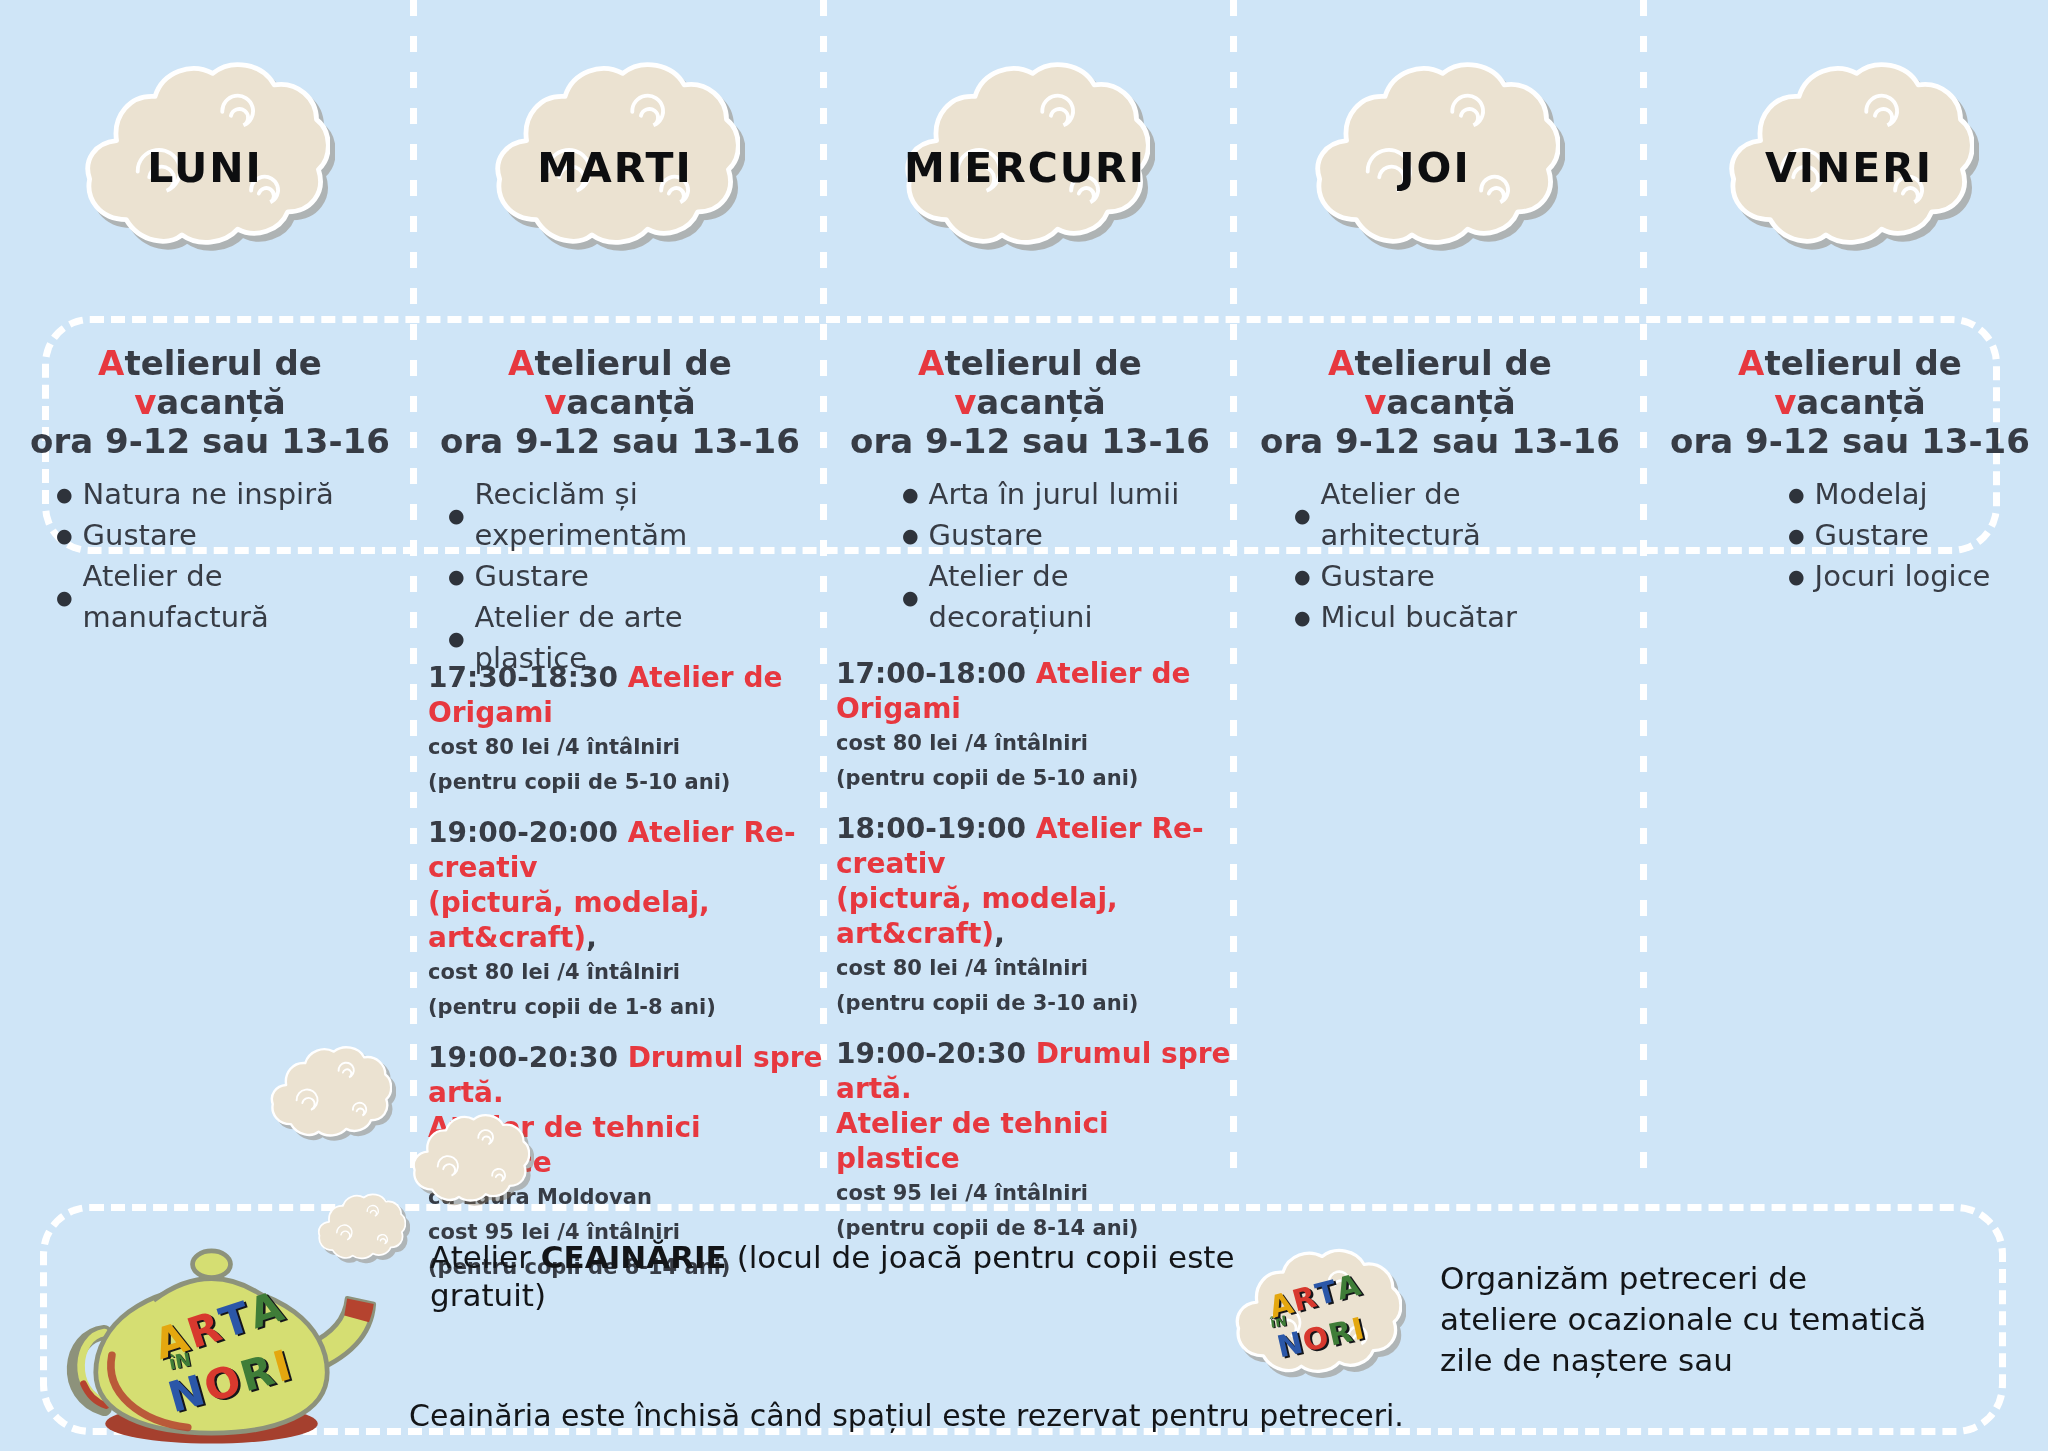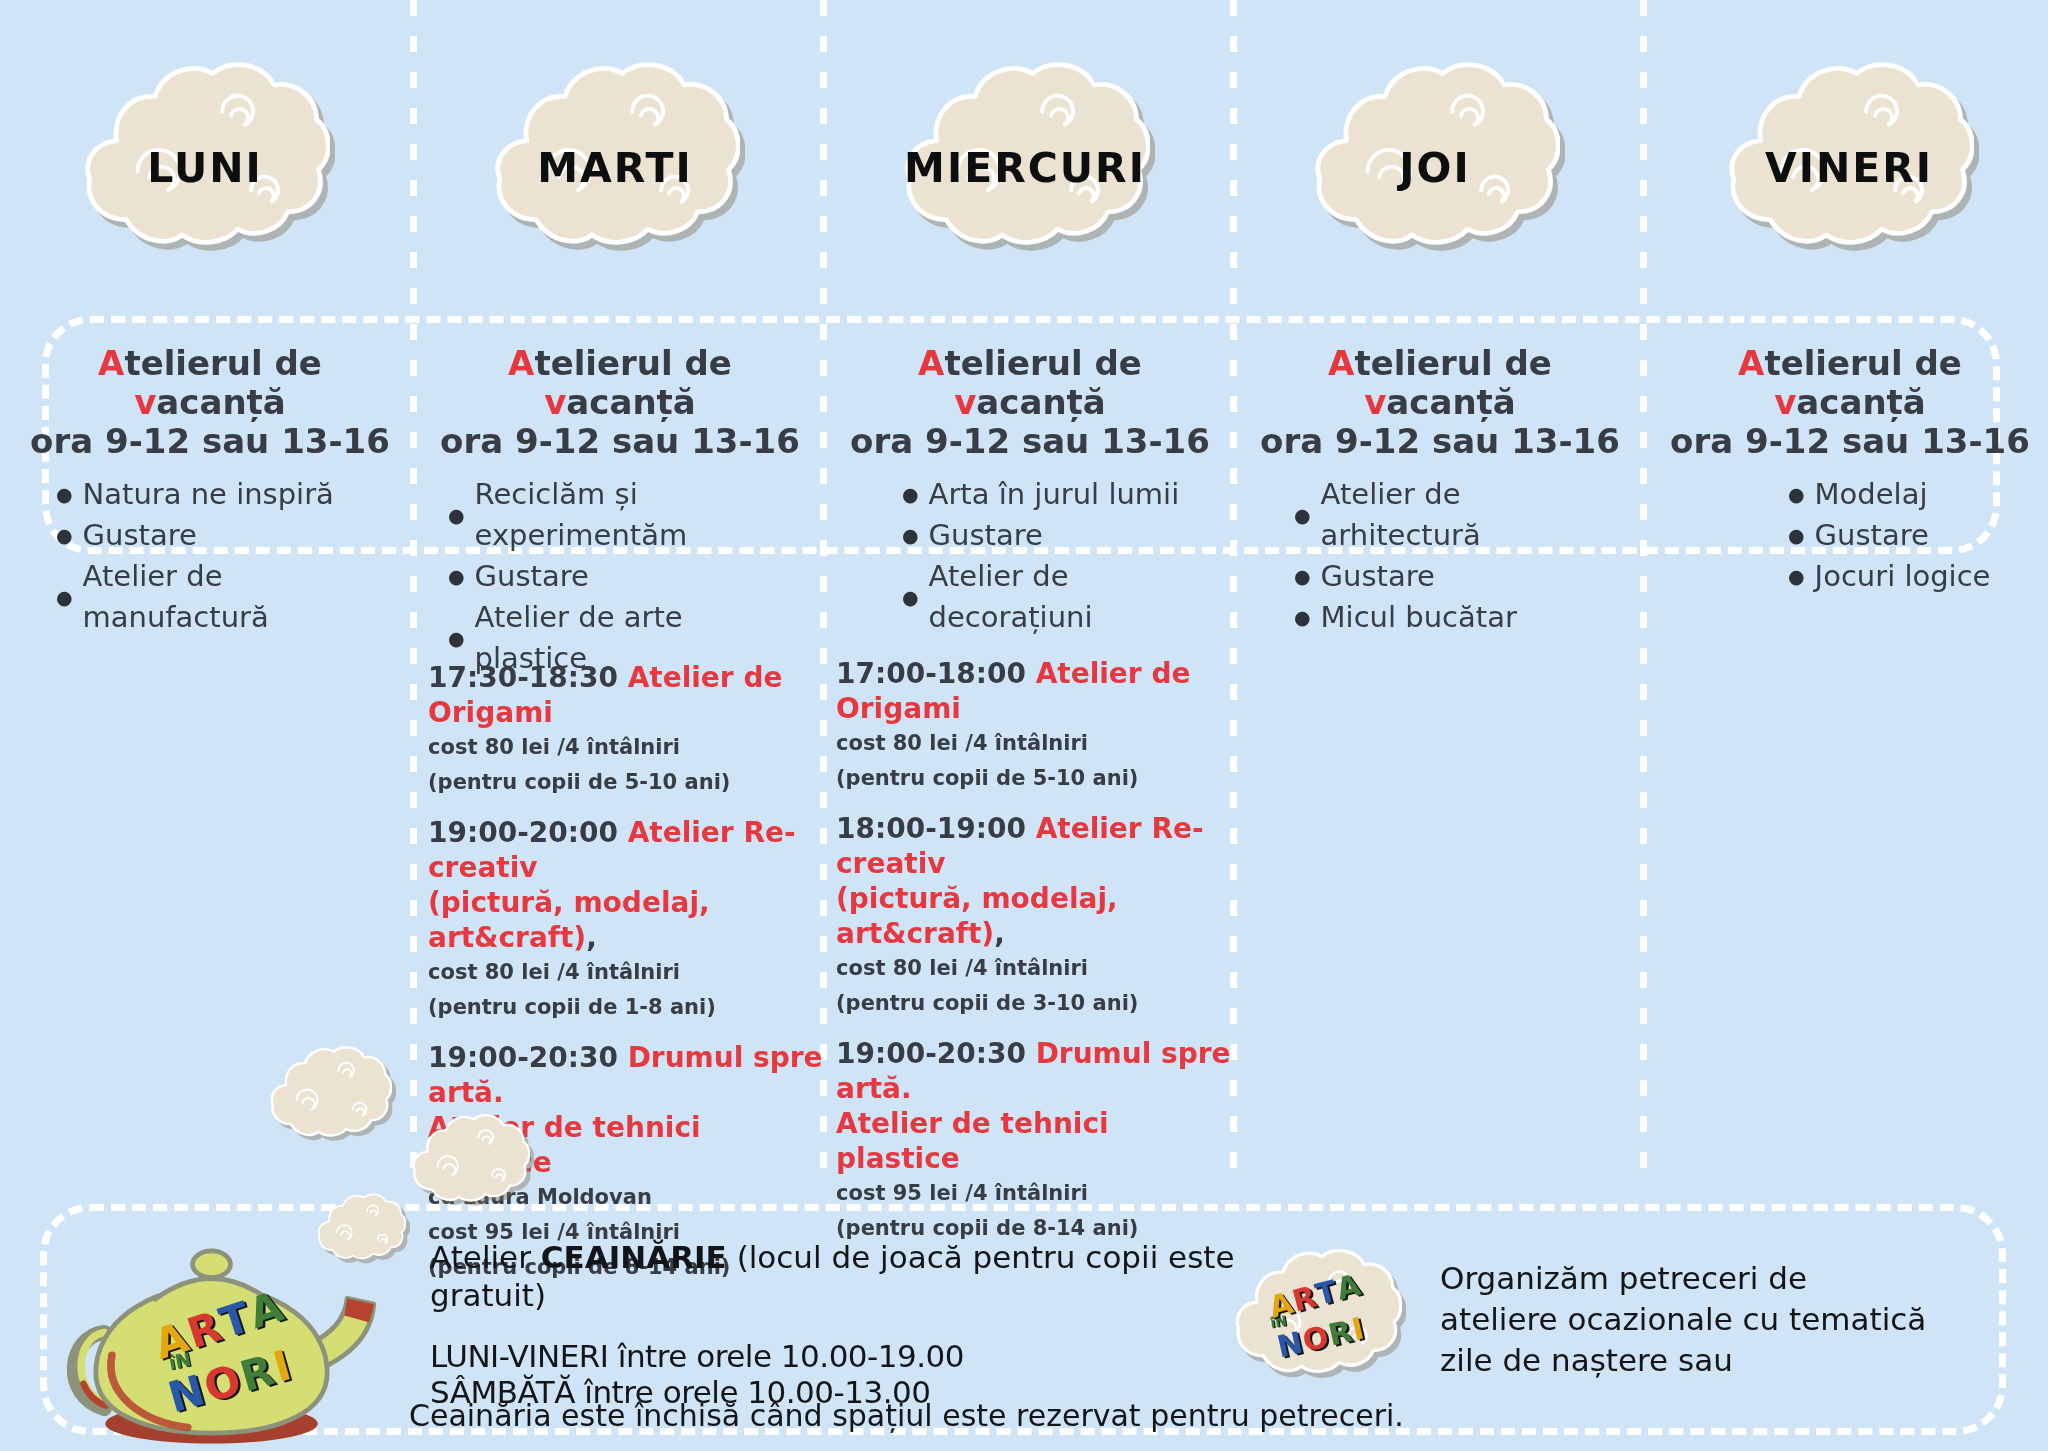--- a/index.html
+++ b/index.html
@@ -318,10 +318,6 @@
     <div class="program-line">
       <span>Atelier </span><span class="bold">CEAINĂRIE</span><span> (locul de joacă pentru copii este gratuit)</span>
     </div>
-    <div class="hours">
-      <div>LUNI-VINERI între orele 10.00-19.00</div>
-      <div>SÂMBĂTĂ între orele 10.00-13.00</div>
-    </div>
   </div>
   <div class="closed-note">Ceainăria este închisă când spațiul este rezervat pentru petreceri.</div>
 

